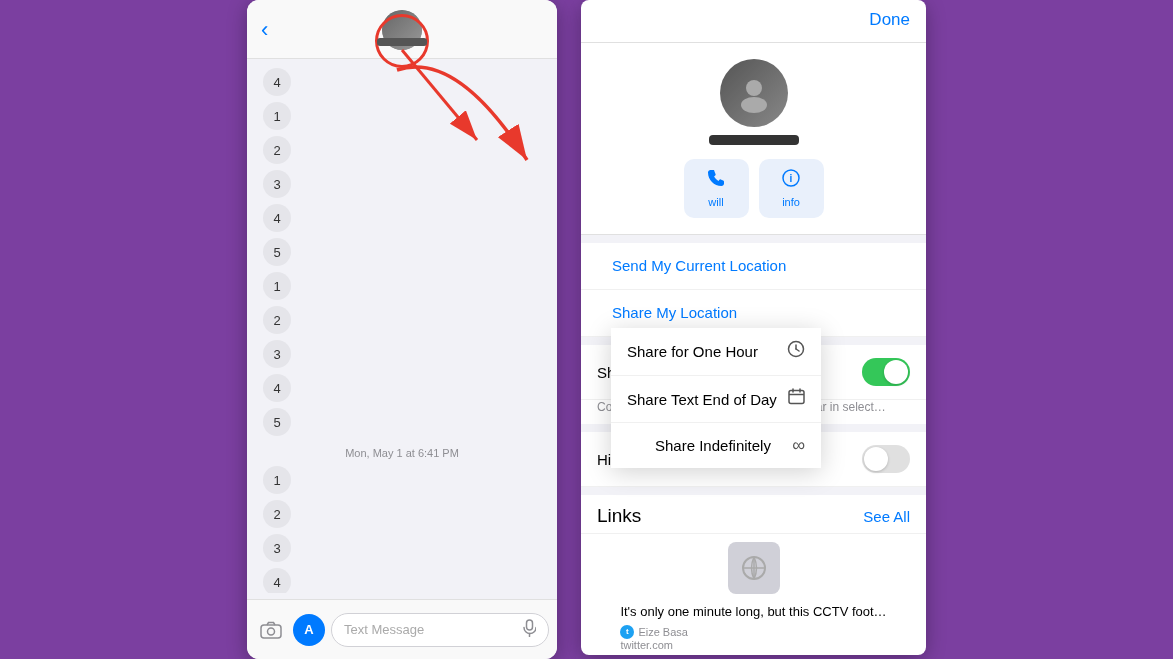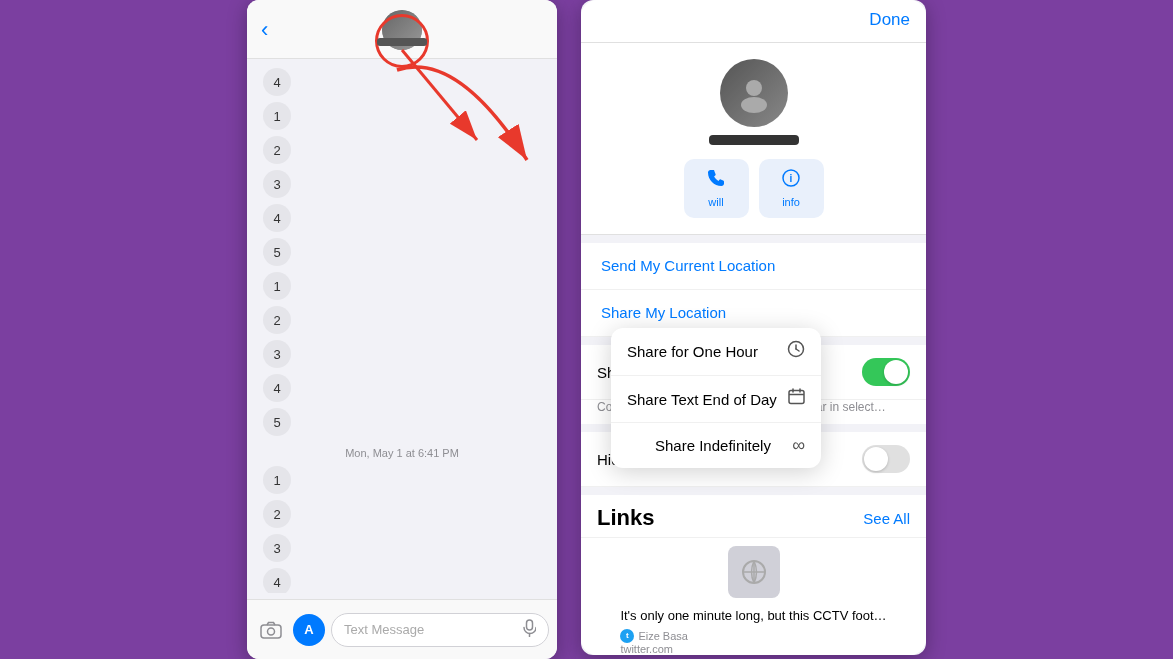--- a/index.html
+++ b/index.html
@@ -202,7 +202,7 @@
       width: 100%;
       height: 100%;
       overflow: hidden;
-      border-radius: 16px;
+      border-radius: 8px;
       position: relative;
     }
     .right-header {

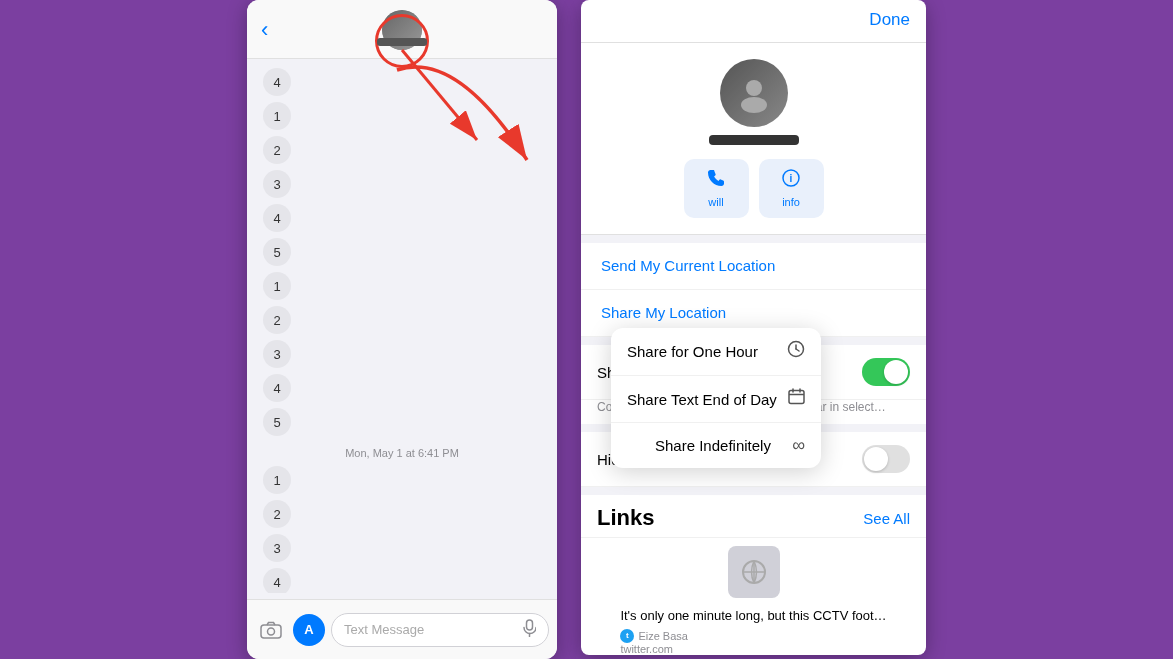--- a/index.html
+++ b/index.html
@@ -269,7 +269,7 @@
       padding: 0;
     }
     .location-row {
-      padding: 14px 20px;
+      padding: 14px 31px;
       border-bottom: 1px solid #f0f0f0;
     }
     .location-row-text {

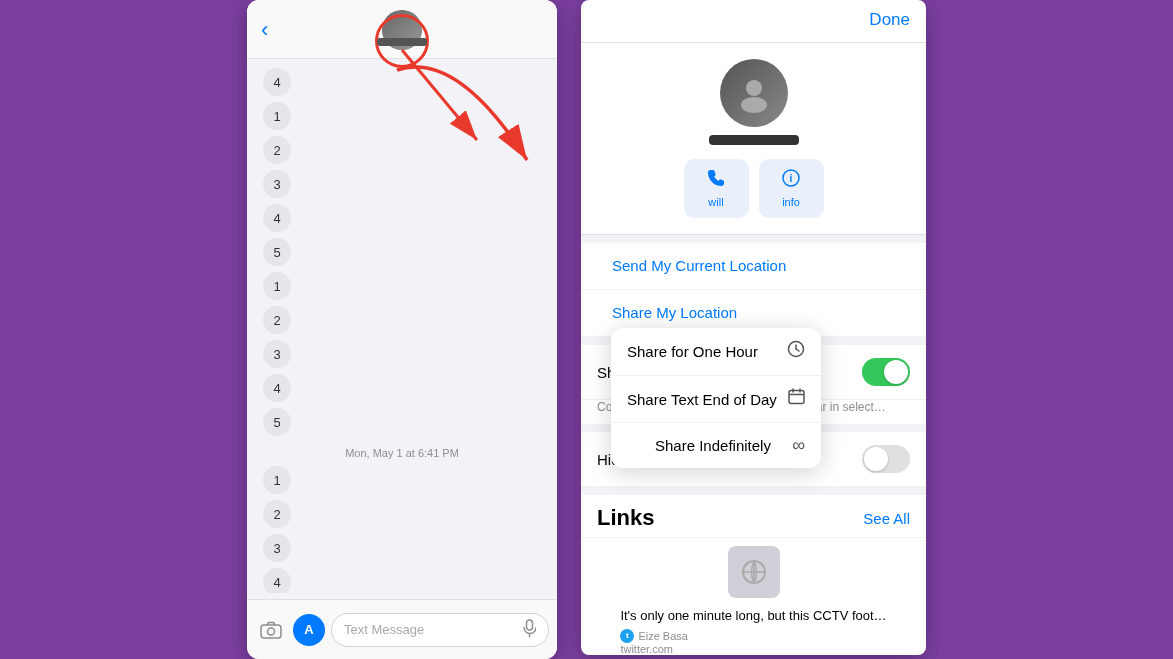--- a/index.html
+++ b/index.html
@@ -284,7 +284,7 @@
       left: 30px;
       width: 210px;
       background: white;
-      border-radius: 12px;
+      border-radius: 0;
       box-shadow: 0 4px 24px rgba(0,0,0,0.18);
       z-index: 10;
       overflow: hidden;

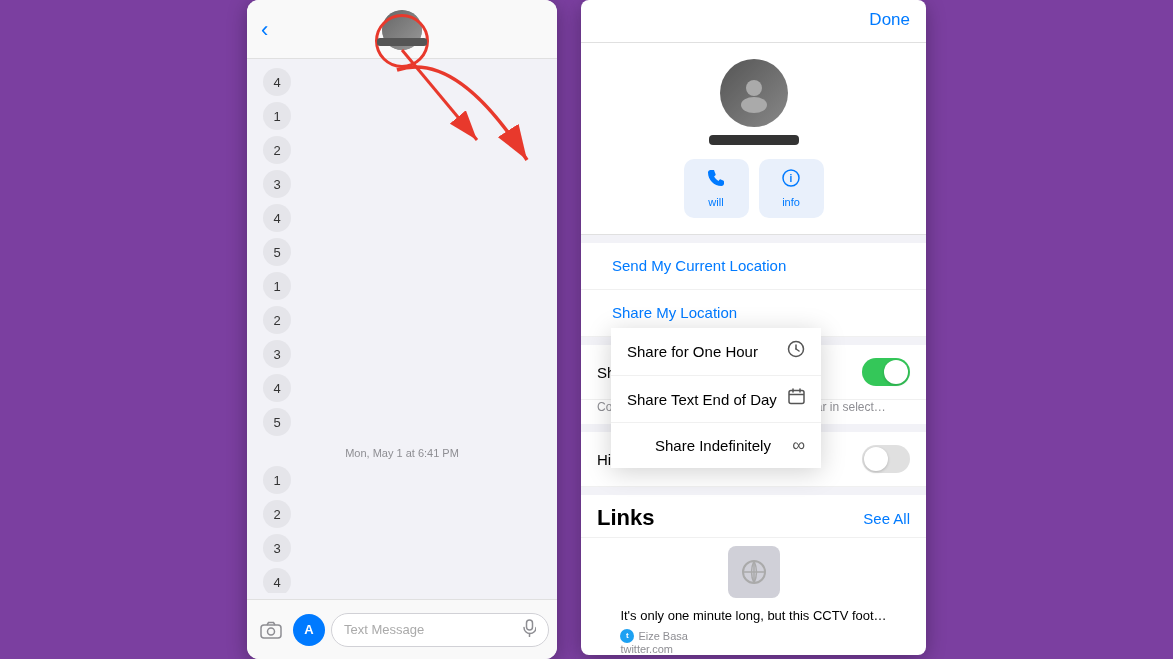--- a/index.html
+++ b/index.html
@@ -366,8 +366,8 @@
       padding: 10px 16px 6px;
     }
     .links-title {
-      font-size: 22px;
-      font-weight: 700;
+      font-size: 19px;
+      font-weight: 400;
     }
     .see-all-btn {
       color: #007aff;

